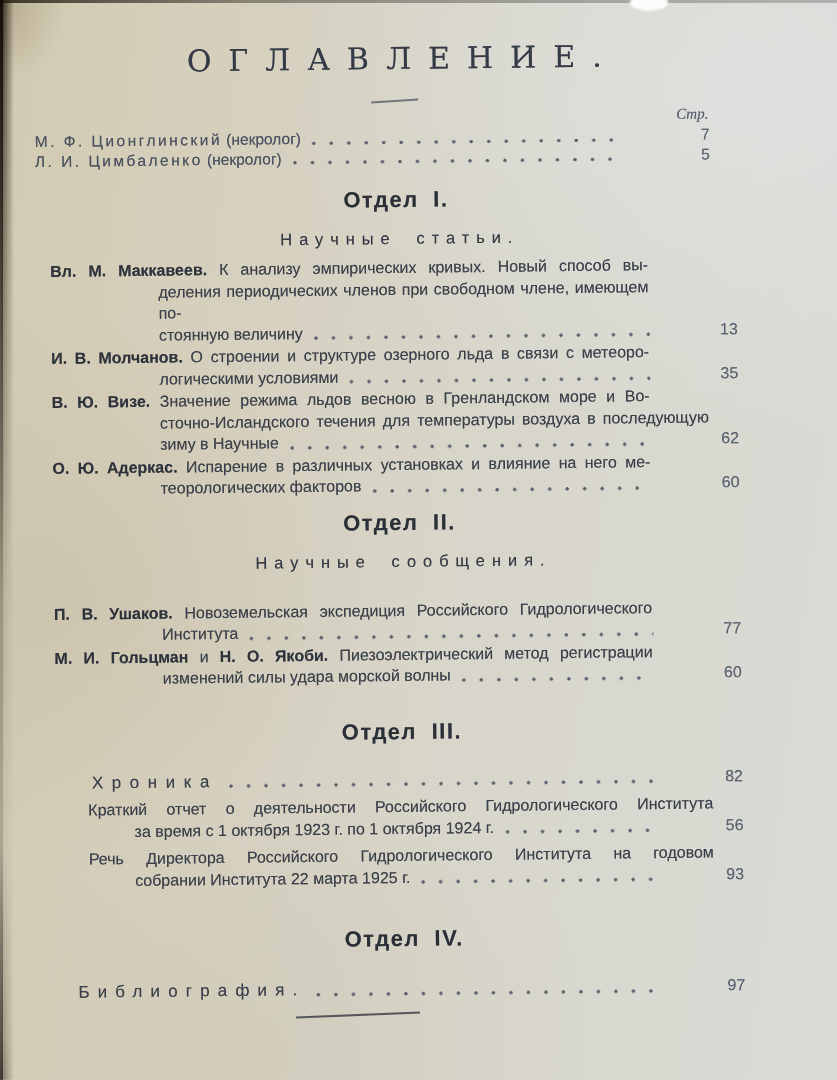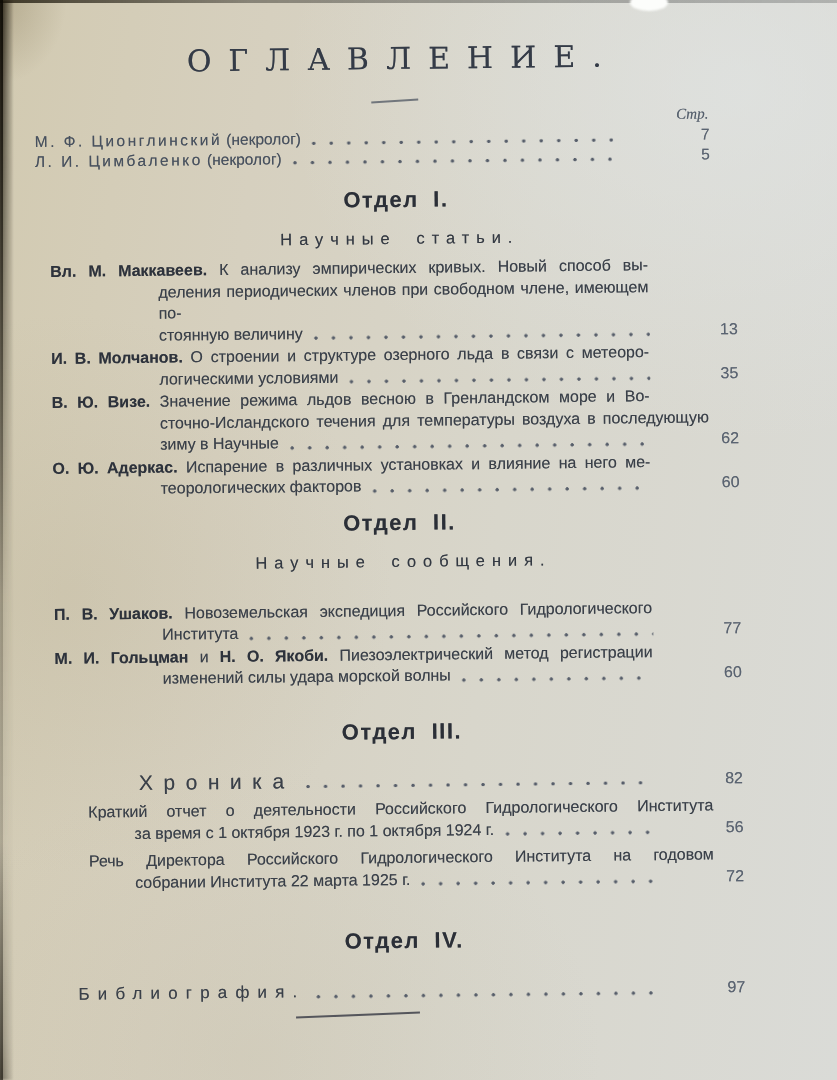--- a/index.html
+++ b/index.html
@@ -106,7 +106,7 @@
   .sec3 .l.ind { margin-left:46px; }
   .sec3 .l.j { margin-right:36px; }
   .entry.chron { margin-left:36px; }
-  .entry.chron .txt { letter-spacing:0.5em; font-size:21px;margin-left:47px; }
+  .entry.chron .txt { letter-spacing:0.5em; font-size:17px; }
   .sec4 .entry { margin-left:20px; }
   .sec4 .txt { letter-spacing:0.48em; font-size:17px; }
 

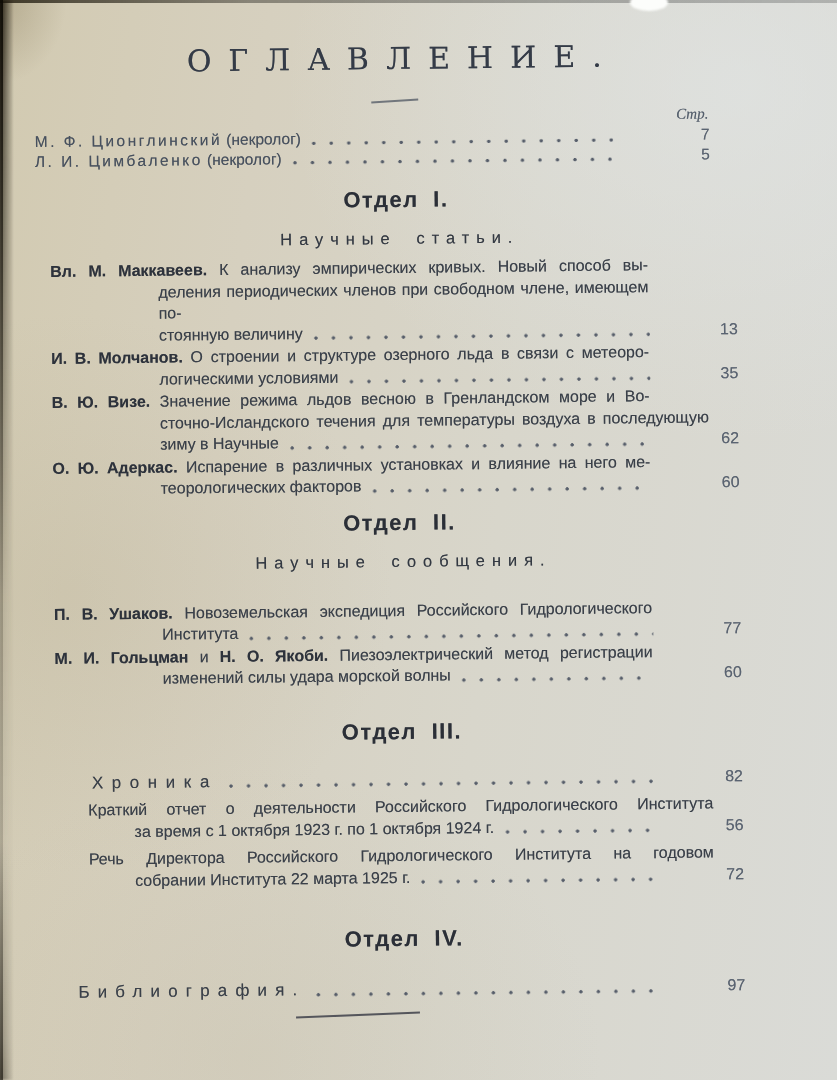--- a/index.html
+++ b/index.html
@@ -231,7 +231,7 @@
       <div class="l flexline ind">
         <span class="txt">собрании Института 22 марта 1925 г.</span>
         <span class="leader"></span>
-        <span class="pg">72</span>
+        <span class="pg">93</span>
       </div>
     </div>
   </div>

